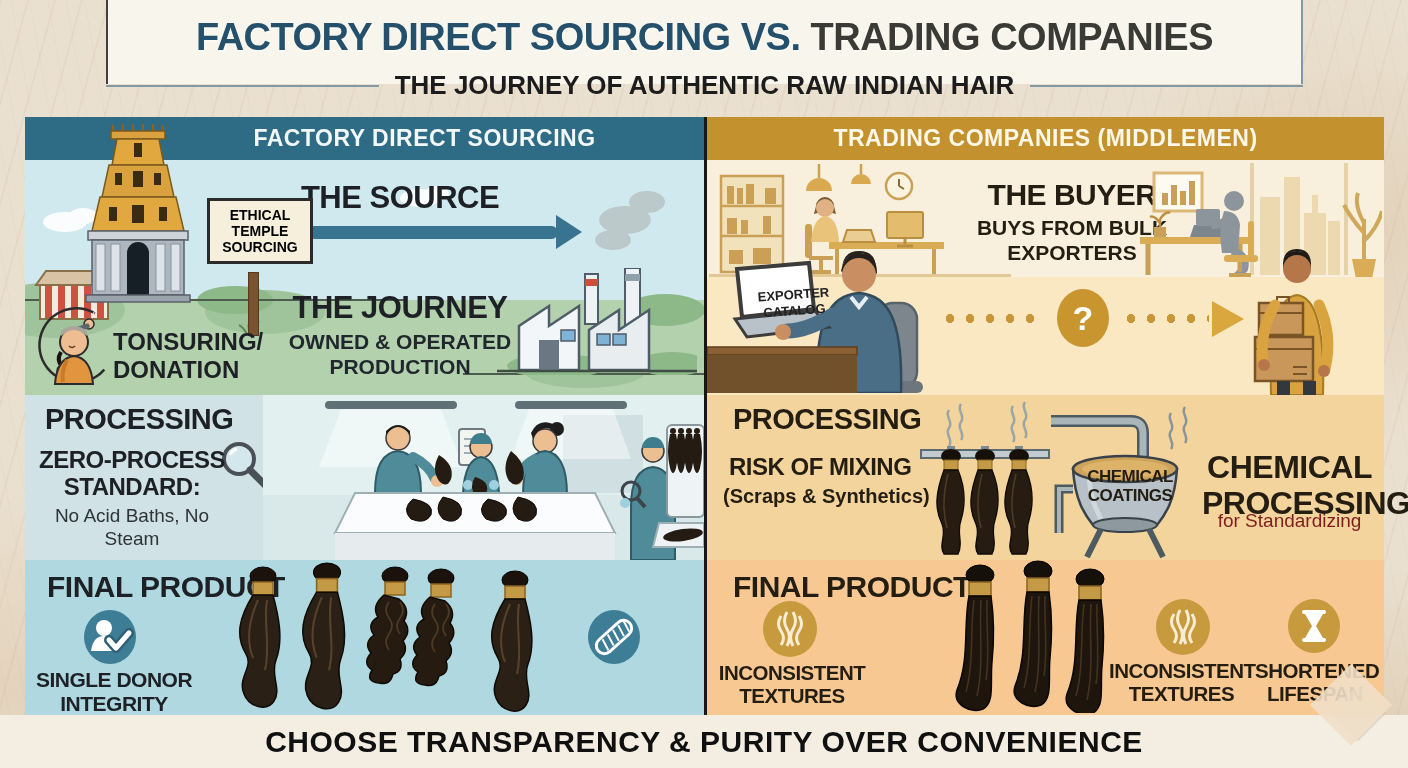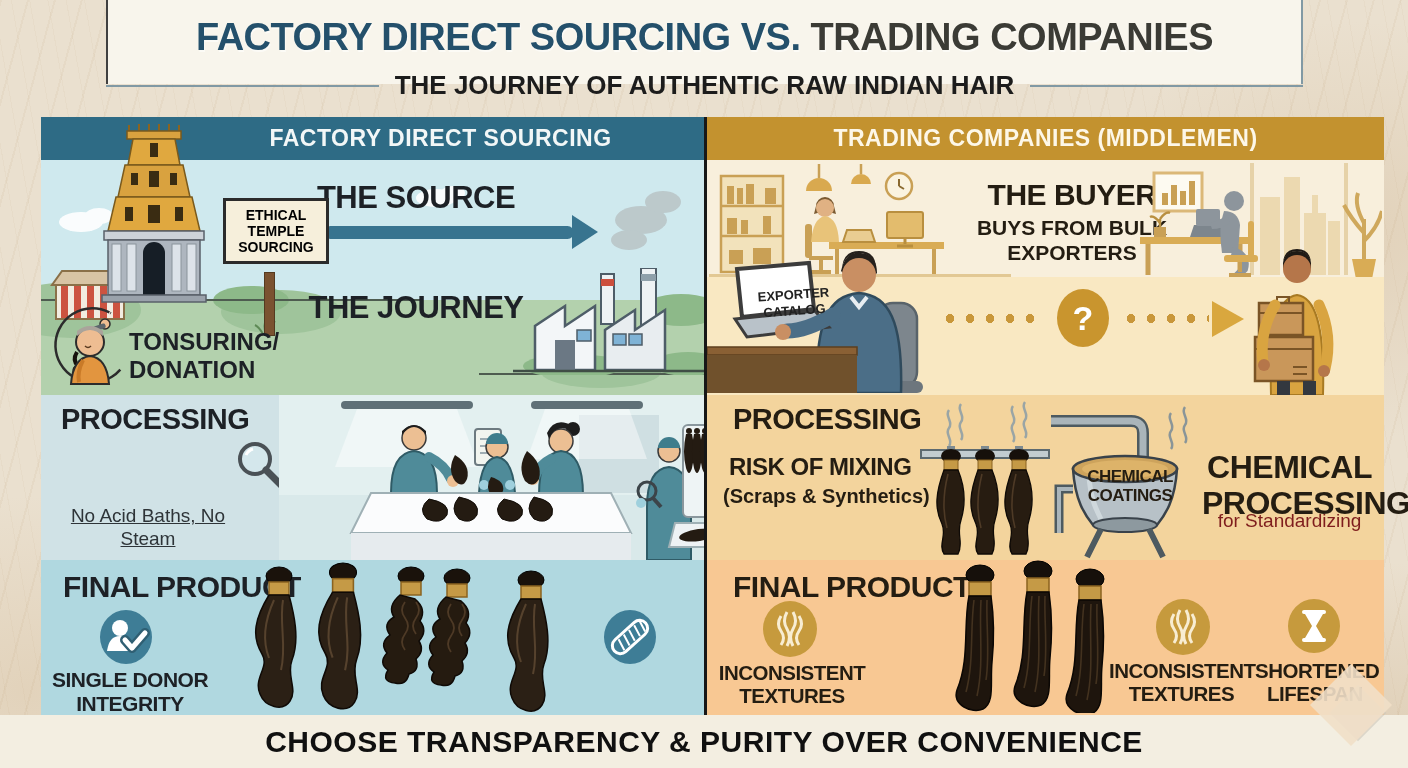--- a/index.html
+++ b/index.html
@@ -25,7 +25,7 @@
   
   .panel{position:absolute;left:25px;top:117px;width:1359px;height:598px;z-index:1;}
   .col{position:absolute;top:0;height:598px;}
-  .col-l{left:16px;width:799px;} .col-r{left:682px;width:677px;}
+  .col-l{left:0;width:799px;} .col-r{left:682px;width:677px;}
   .divider{position:absolute;left:679px;top:0;width:3px;height:598px;background:#171717;z-index:4;}
   .band{position:absolute;left:0;width:100%;}
   .hdr{height:43px;line-height:43px;text-align:center;font-size:23px;font-weight:bold;letter-spacing:0.5px;}

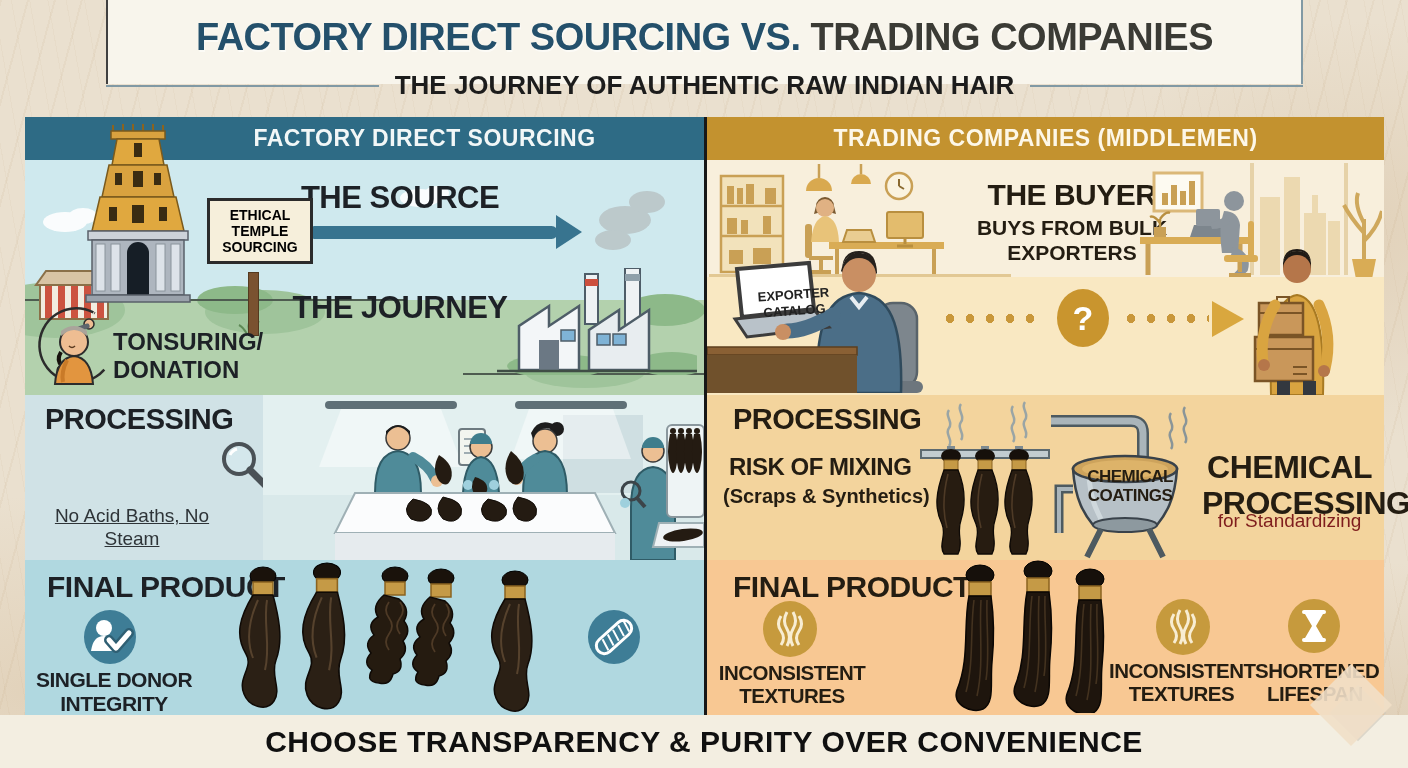--- a/index.html
+++ b/index.html
@@ -232,6 +232,7 @@
         </svg>
 
         <div class="abs h1 ctr l-journey-head">THE JOURNEY</div>
+        <div class="abs ctr l-journey-sub">OWNED &amp; OPERATED PRODUCTION</div>
 
         <svg class="abs" style="left:12px;top:142px" width="78" height="88" viewBox="0 0 78 88">
           <path d="M39,6 a37,37 0 1 0 1,0" fill="none" stroke="#2c2c2c" stroke-width="2.5" stroke-dasharray="165 65" transform="rotate(28 39 43)"></path>

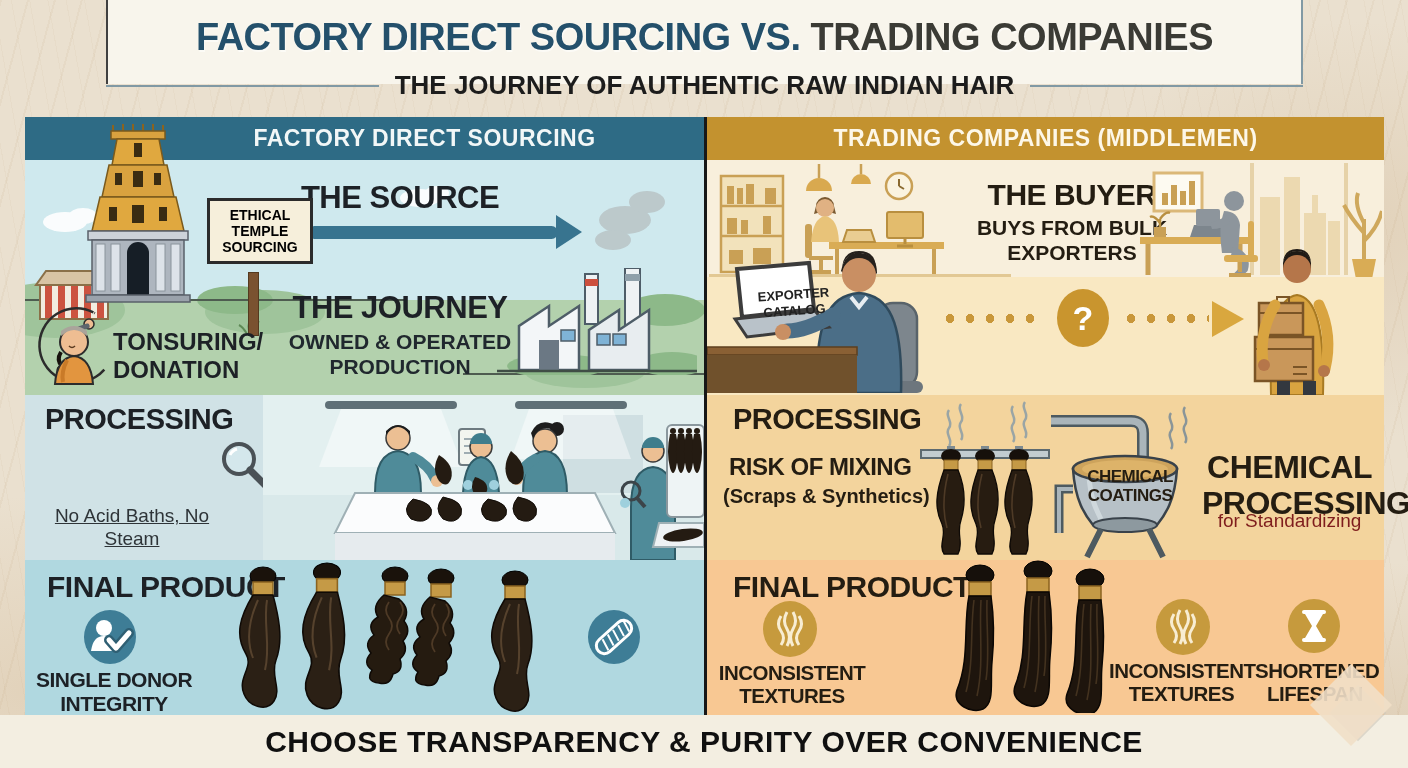--- a/index.html
+++ b/index.html
@@ -255,6 +255,7 @@
           <path d="M13,18 a11,11 0 0 1 7,-6" stroke="#ffffff" stroke-width="3" fill="none"></path>
           <line x1="33" y1="33" x2="49" y2="49" stroke="#4a5156" stroke-width="7" stroke-linecap="round"></line>
         </svg>
+        <div class="abs h1 ctr l-std-title">ZERO-PROCESS STANDARD:</div>
         <div class="abs l-std-sub">No Acid Baths, No Steam</div>
 
         <svg class="abs" style="left:238px;top:0" width="441" height="165" viewBox="0 0 441 165">

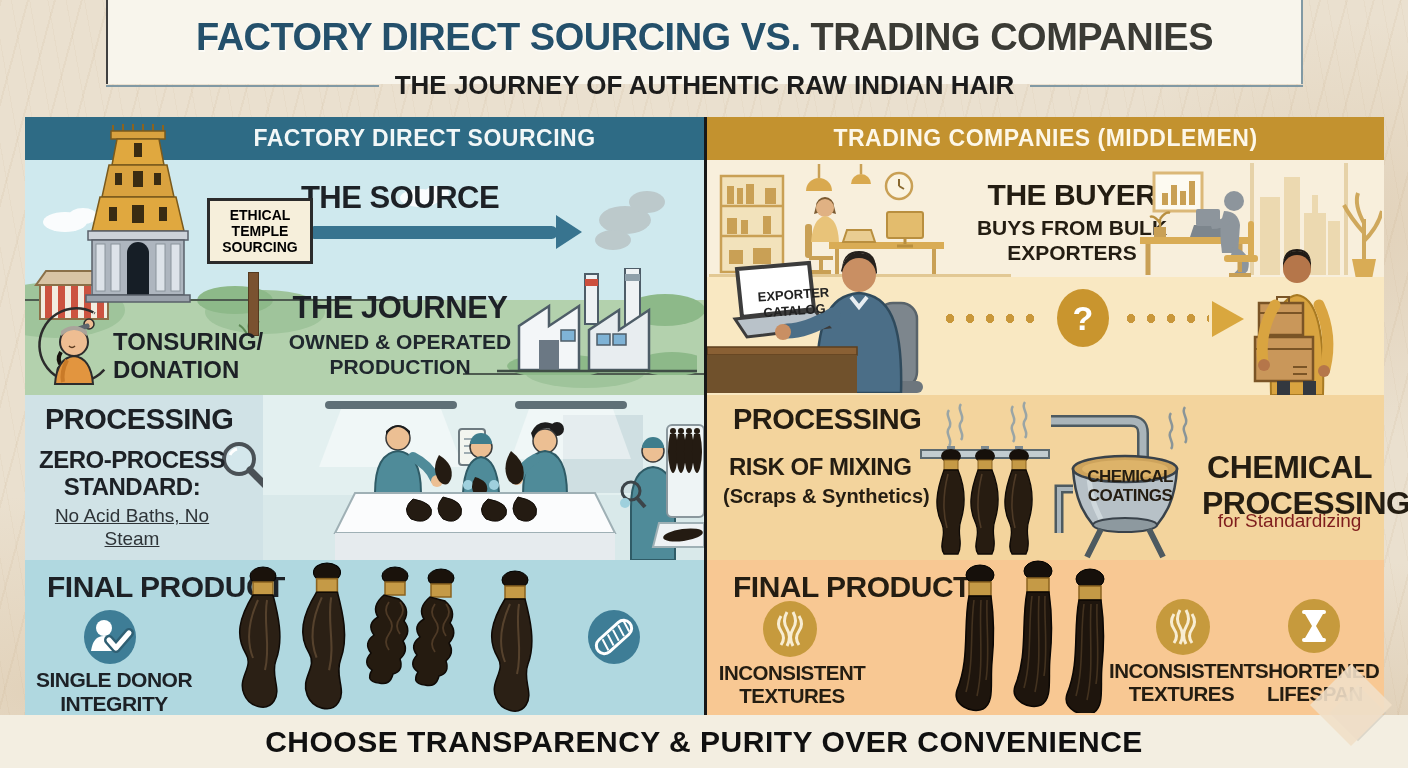--- a/index.html
+++ b/index.html
@@ -54,7 +54,7 @@
   .l-tonsure{left:88px;top:168px;width:190px;font-size:24px;font-weight:bold;line-height:1.18;color:#1d2126;}
   .l-proc-head{left:20px;top:8px;font-size:29px;}
   .l-std-title{left:8px;top:52px;width:198px;font-size:24px;line-height:1.12;}
-  .l-std-sub{left:22px;top:110px;width:170px;font-size:19px;color:#2e3438;line-height:1.2;text-align:center;text-decoration:underline;}
+  .l-std-sub{left:22px;top:110px;width:170px;font-size:19px;color:#2e3438;line-height:1.2;text-align:center;}
   .l-final-head{left:22px;top:10px;font-size:30px;}
   .l-integrity{left:0px;top:108px;width:178px;font-size:21px;line-height:1.12;}
   .l-weft-label{left:498px;top:100px;width:178px;font-size:20px;font-weight:600;line-height:1.18;color:#1e2326;text-align:center;}

